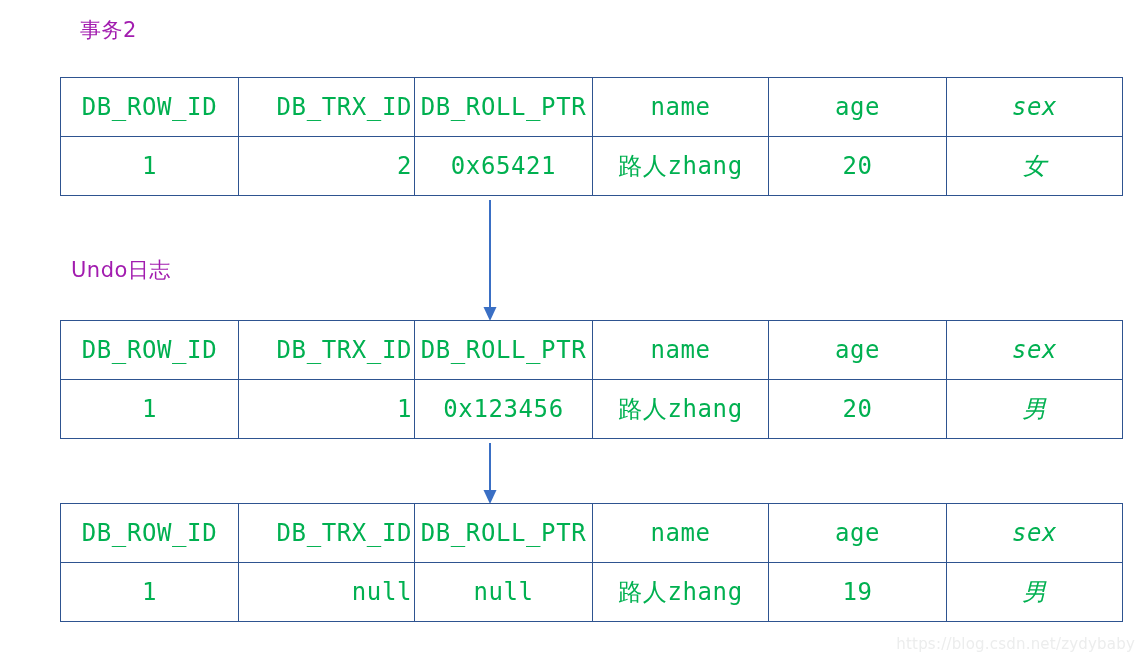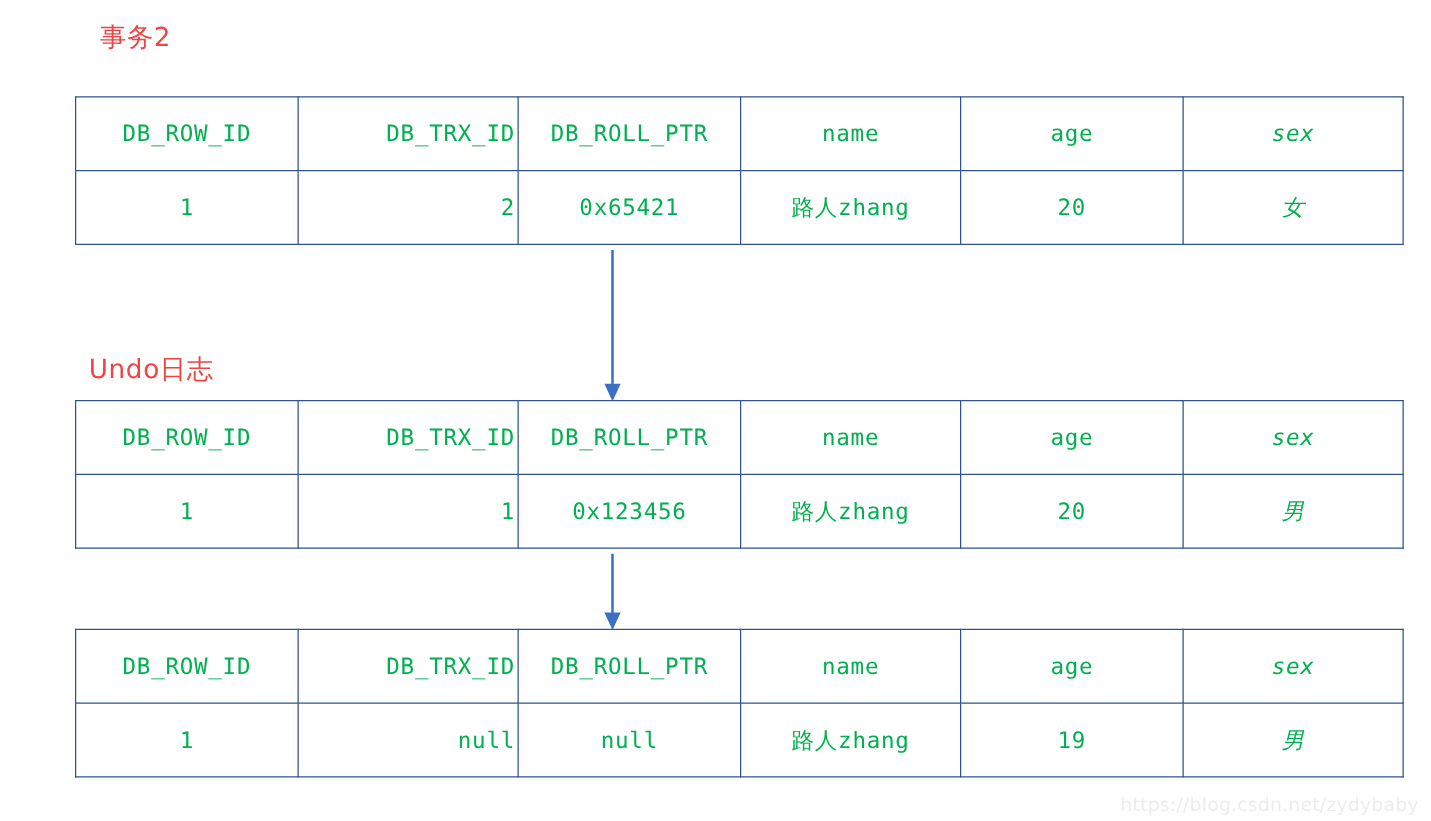--- a/index.html
+++ b/index.html
@@ -18,7 +18,7 @@
   
   .section-label {
     position: absolute;
-    color: #ef4444;
+    color: #a21caf;
     font-family: "DejaVu Sans", sans-serif;
     font-size: 21px;
     font-weight: 400;

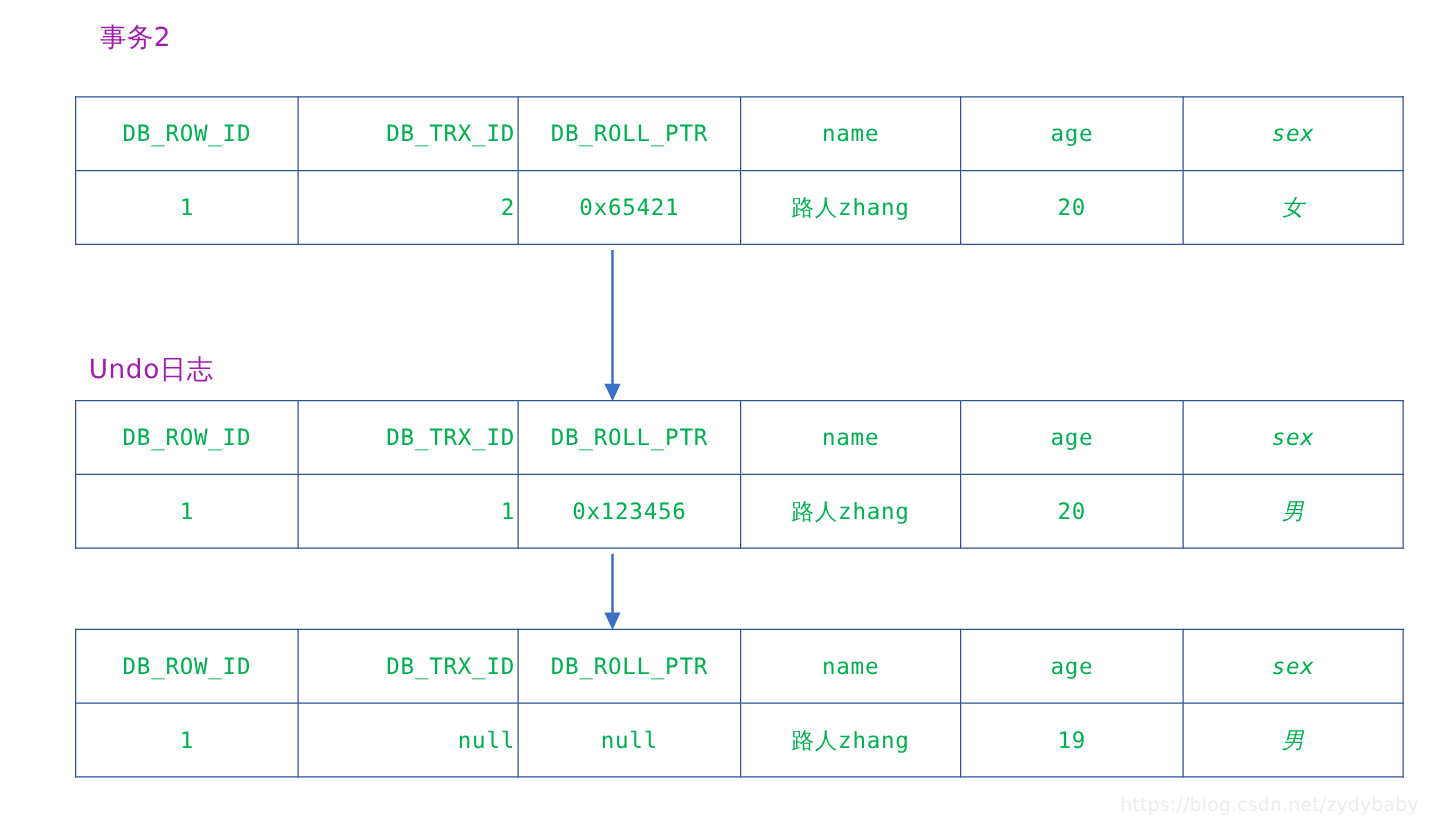--- a/index.html
+++ b/index.html
@@ -47,7 +47,7 @@
     vertical-align: middle;
     color: #00b050;
     font-family: "DejaVu Sans Mono", monospace;
-    font-size: 18px;
+    font-size: 24px;
     letter-spacing: 0.6px;
     padding: 0 2px;
     white-space: nowrap;

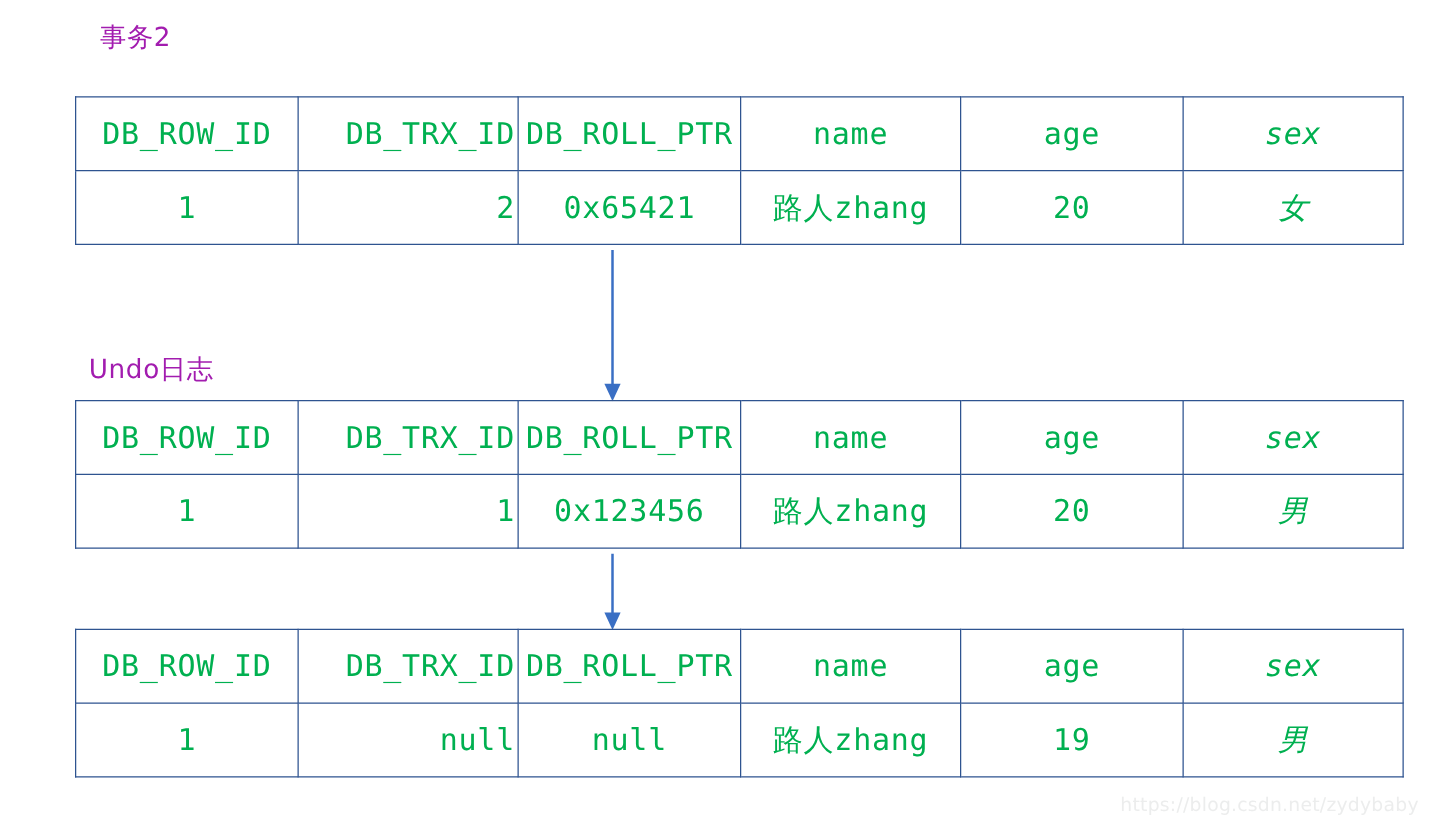--- a/index.html
+++ b/index.html
@@ -26,7 +26,7 @@
     white-space: nowrap;
   }
   #label-transaction { left: 80px; top: 16px; }
-  #label-undo-log    { left: 71px; top: 256px; margin-top: 25px; }
+  #label-undo-log    { left: 71px; top: 256px; }
 
   
   .mvcc-table {

